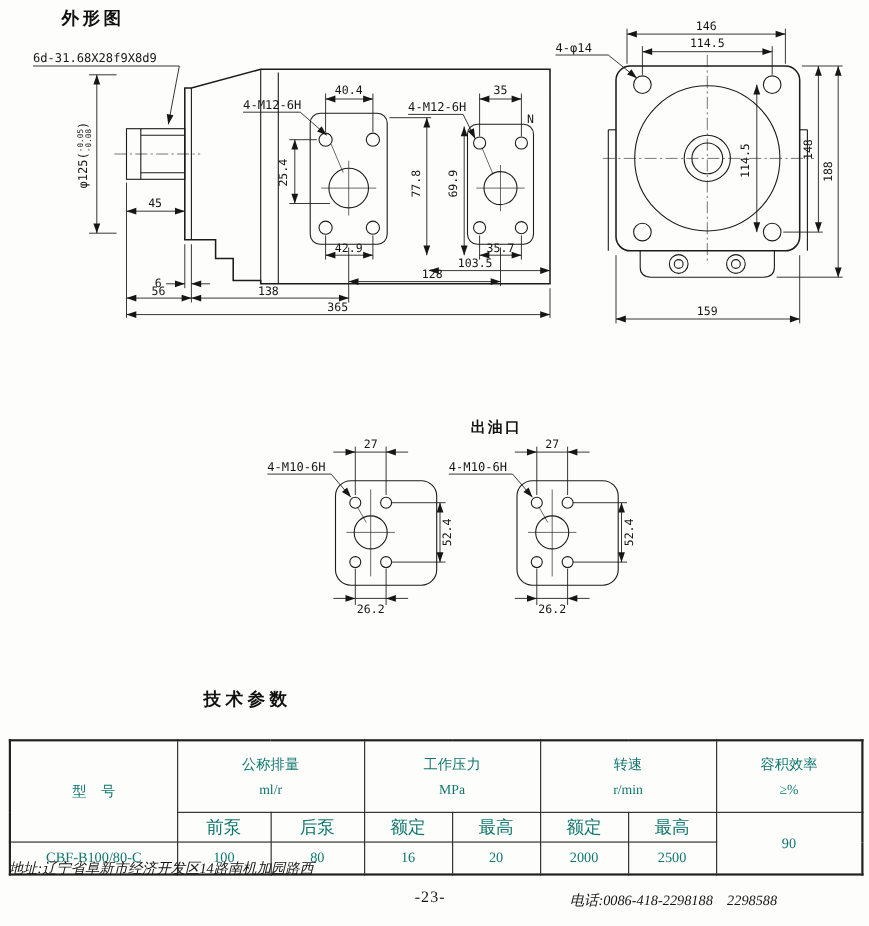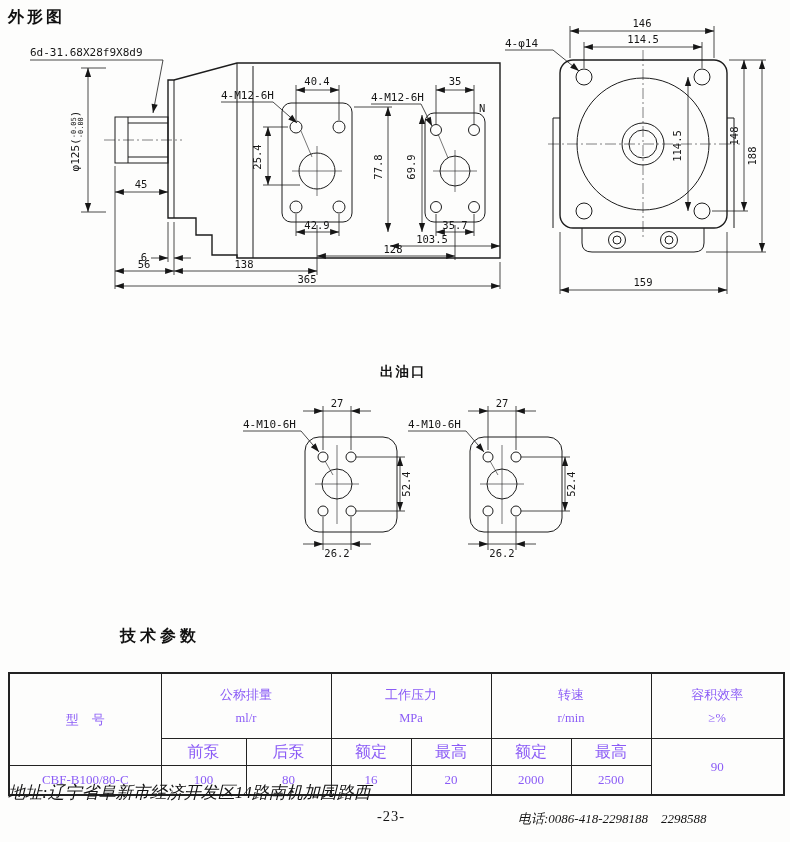--- a/index.html
+++ b/index.html
@@ -5,7 +5,7 @@
   html,body{margin:0;padding:0;background:#ffffff;}
   .page{position:relative;width:790px;height:842px;background:#fdfdfc;font-family:"Liberation Serif",serif;color:#141414;overflow:hidden;}
   .page > svg{position:absolute;left:0;top:0;}
-  .sec-title{position:absolute;font-family:"Liberation Sans",sans-serif;font-weight:700;color:#111;}
+  .sec-title{position:absolute;font-family:"Liberation Sans",sans-serif;font-weight:700;color:#111;margin-left:48px;}
   #t-outline{left:8px;top:7px;font-size:16px;letter-spacing:3px;}
   #t-outlet{left:380px;top:363px;font-size:13.5px;letter-spacing:2px;}
   #t-params{left:120px;top:626px;font-size:16px;letter-spacing:4px;}

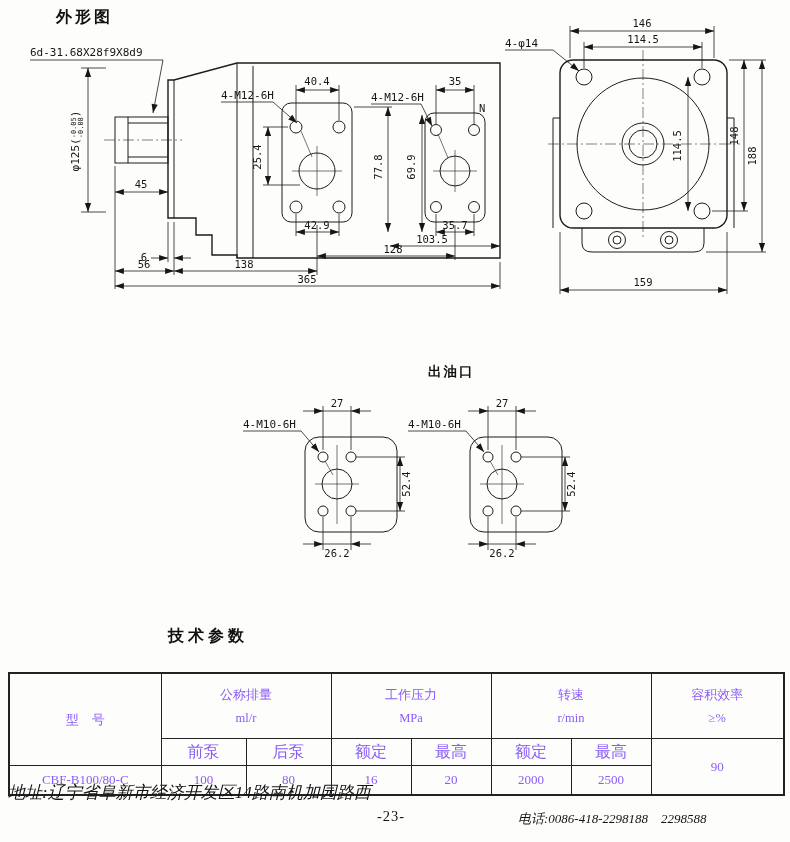--- a/index.html
+++ b/index.html
@@ -7,7 +7,7 @@
   .page > svg{position:absolute;left:0;top:0;}
   .sec-title{position:absolute;font-family:"Liberation Sans",sans-serif;font-weight:700;color:#111;margin-left:48px;}
   #t-outline{left:8px;top:7px;font-size:16px;letter-spacing:3px;}
-  #t-outlet{left:380px;top:363px;font-size:13.5px;letter-spacing:2px;}
+  #t-outlet{left:380px;top:380px;font-size:13.5px;letter-spacing:2px;}
   #t-params{left:120px;top:626px;font-size:16px;letter-spacing:4px;}
   .pre{white-space:pre;}
   table.spec{position:absolute;left:8px;top:672px;width:775px;border-collapse:collapse;table-layout:fixed;text-align:center;font-size:13px;border:2px solid #222;}

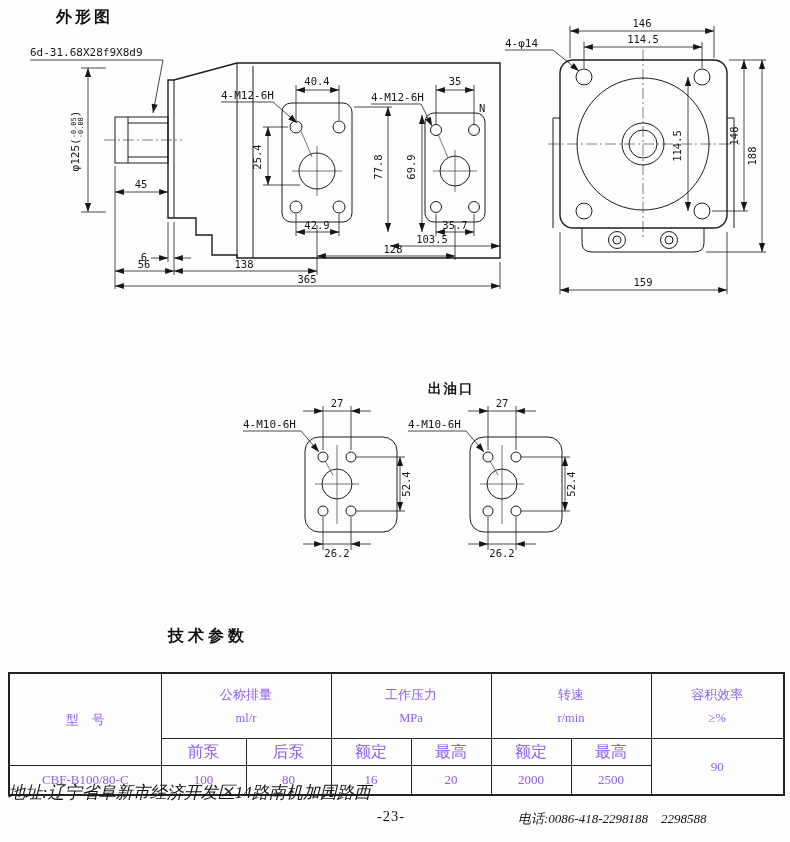--- a/index.html
+++ b/index.html
@@ -8,7 +8,7 @@
   .sec-title{position:absolute;font-family:"Liberation Sans",sans-serif;font-weight:700;color:#111;margin-left:48px;}
   #t-outline{left:8px;top:7px;font-size:16px;letter-spacing:3px;}
   #t-outlet{left:380px;top:380px;font-size:13.5px;letter-spacing:2px;}
-  #t-params{left:120px;top:626px;font-size:16px;letter-spacing:4px;}
+  #t-params{left:137px;top:626px;font-size:16px;letter-spacing:4px;}
   .pre{white-space:pre;}
   table.spec{position:absolute;left:8px;top:672px;width:775px;border-collapse:collapse;table-layout:fixed;text-align:center;font-size:13px;border:2px solid #222;}
   .spec th,.spec td{border:1px solid #222;font-weight:400;padding:0;font-family:"Liberation Serif",serif;color:#8b5cf6;vertical-align:middle;}

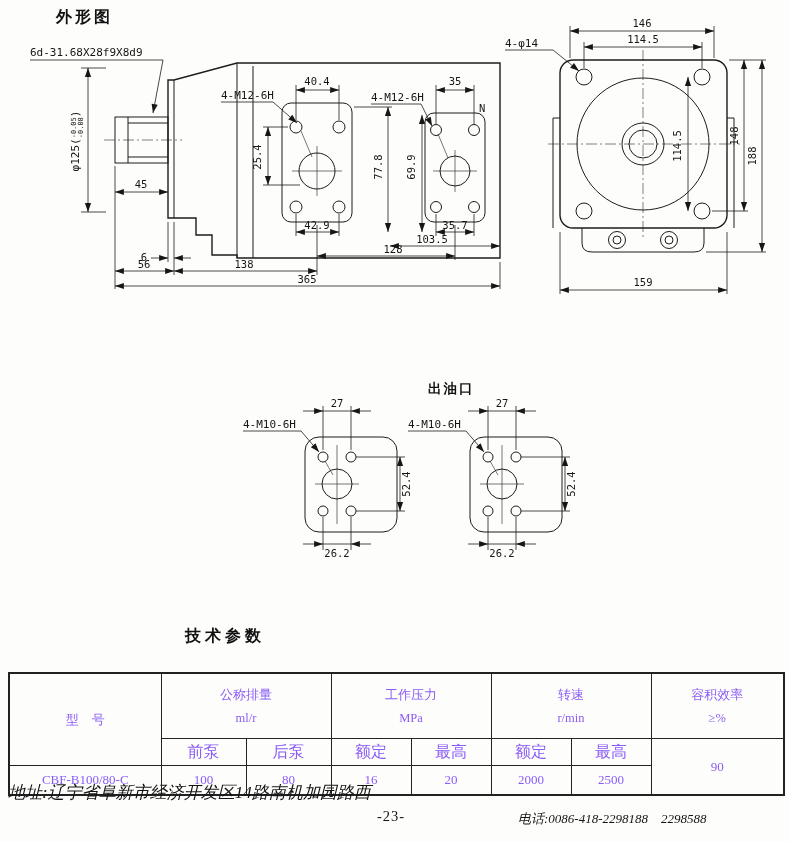--- a/index.html
+++ b/index.html
@@ -11,7 +11,7 @@
   #t-params{left:137px;top:626px;font-size:16px;letter-spacing:4px;}
   .pre{white-space:pre;}
   table.spec{position:absolute;left:8px;top:672px;width:775px;border-collapse:collapse;table-layout:fixed;text-align:center;font-size:13px;border:2px solid #222;}
-  .spec th,.spec td{border:1px solid #222;font-weight:400;padding:0;font-family:"Liberation Serif",serif;color:#8b5cf6;vertical-align:middle;}
+  .spec th,.spec td{border:1px solid #222;font-weight:400;padding:0;font-family:"Liberation Serif",serif;color:#0f766e;vertical-align:middle;}
   .spec tr.r1 th{height:64px;}
   .spec tr.r2 th{height:26px;font-size:16px;}
   .spec tr.r3 td{height:28px;font-family:Liberation Serif, serif;}

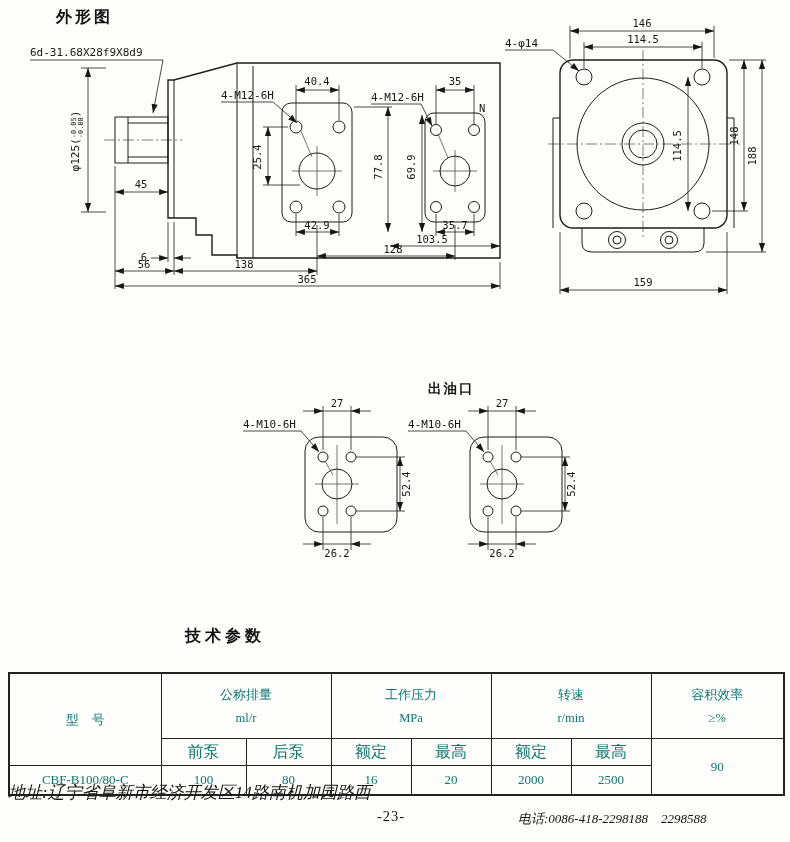--- a/index.html
+++ b/index.html
@@ -17,7 +17,7 @@
   .spec tr.r3 td{height:28px;font-family:Liberation Serif, serif;}
   .spec .unit{margin-top:7px;font-size:12.5px;}
   .ftr{position:absolute;font-style:italic;font-size:13px;color:#141414;}
-  #f-address{left:8px;top:781px;font-size:17px;}
+  #f-address{left:8px;top:781px;font-size:13px;}
   #f-page{left:377px;top:808px;font-style:normal;font-size:14.5px;letter-spacing:1px;}
   #f-contact{left:518px;top:808px;line-height:21px;}
   .ol{stroke:#1c1c1c;stroke-width:1.4;fill:none;}

